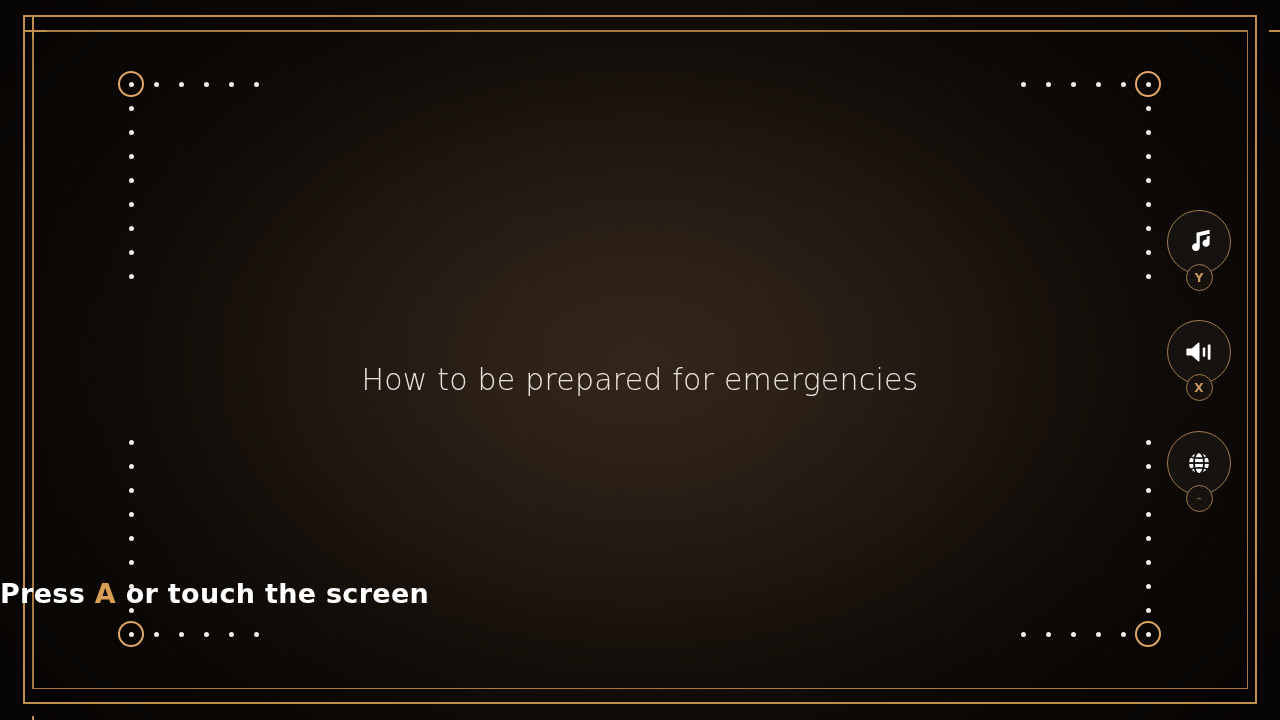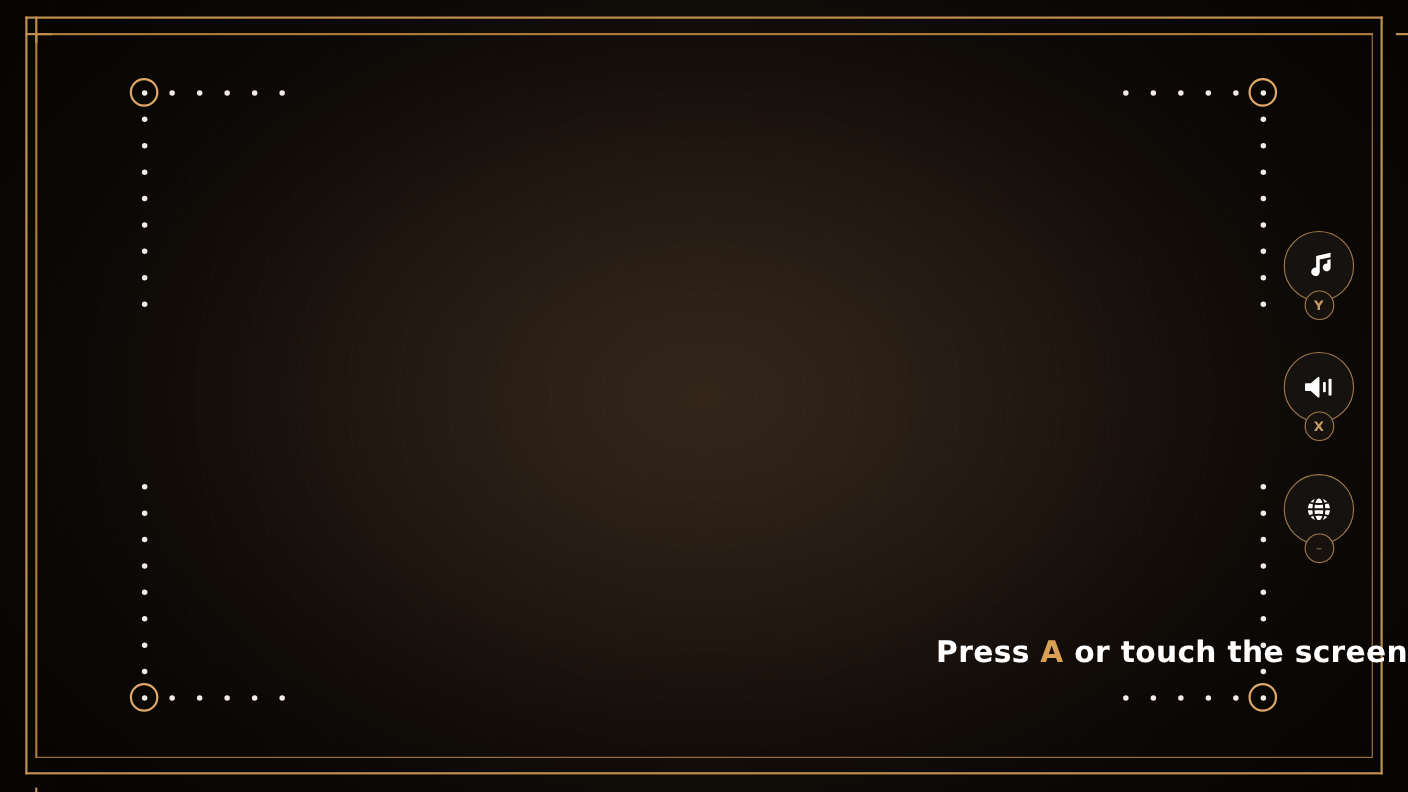--- a/index.html
+++ b/index.html
@@ -245,6 +245,7 @@
     </div>
 
   <div id="center-stack">
+    <div id="subtitle">How to be prepared for emergencies</div>
     <div id="press-prompt">
       <span>Press </span><span class="key-a">A</span><span> or touch the screen</span>
     </div>

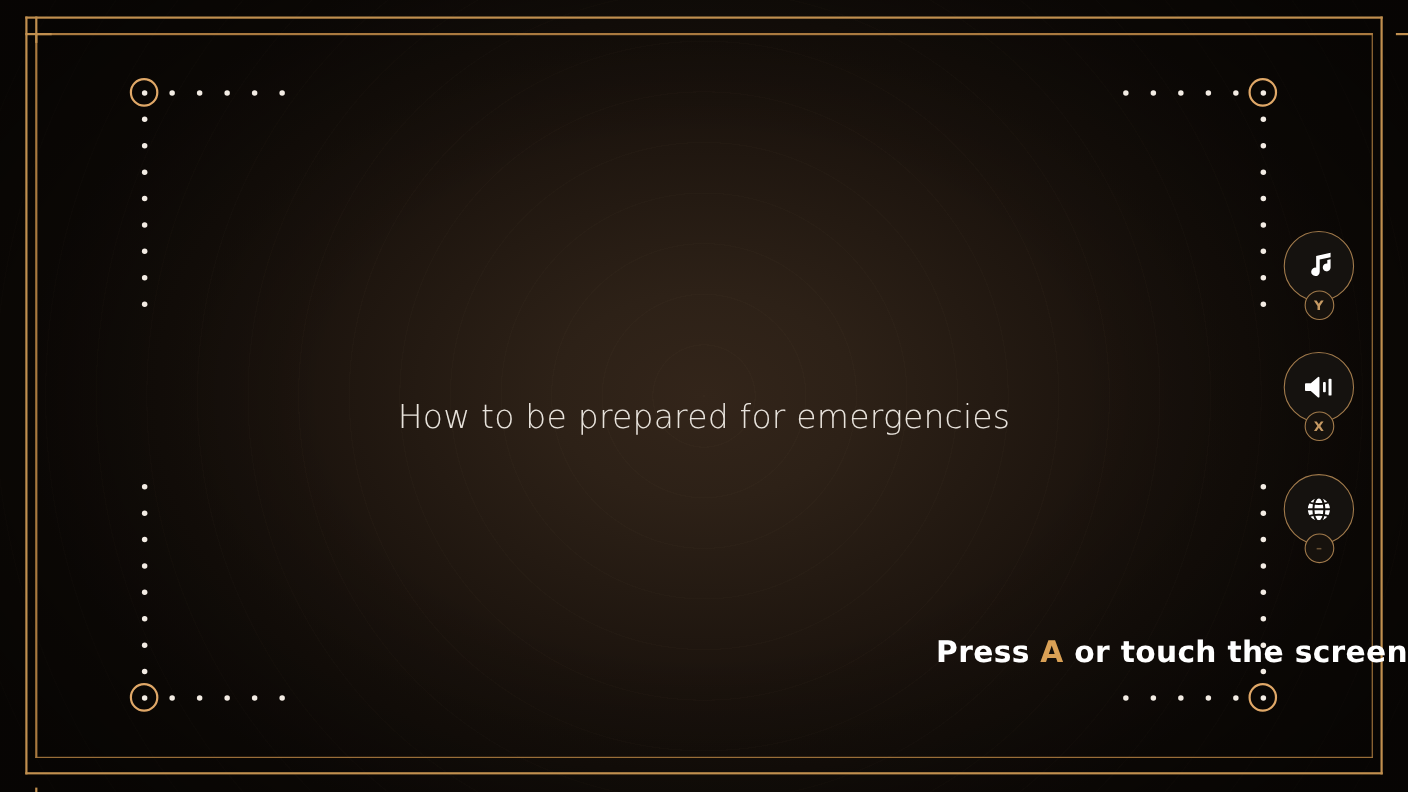--- a/index.html
+++ b/index.html
@@ -112,7 +112,7 @@
 
   #press-prompt {
     position:absolute; top:578px; left:0; right:0;
-    text-align:right;
+    text-align:left;
     font-family:"DejaVu Sans", sans-serif;
     font-weight:bold;
     font-size:27px;

